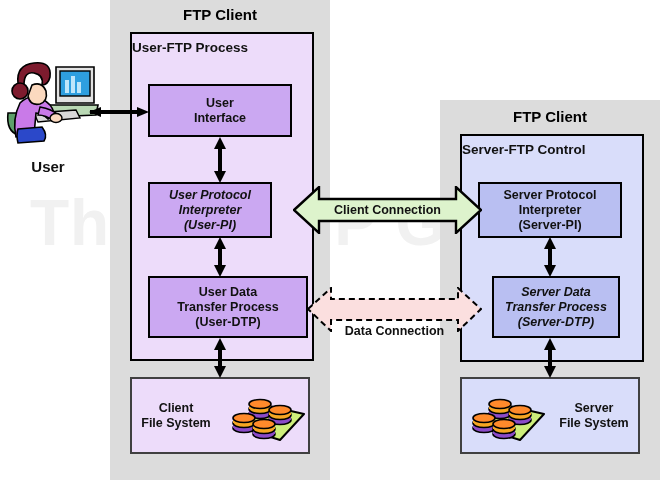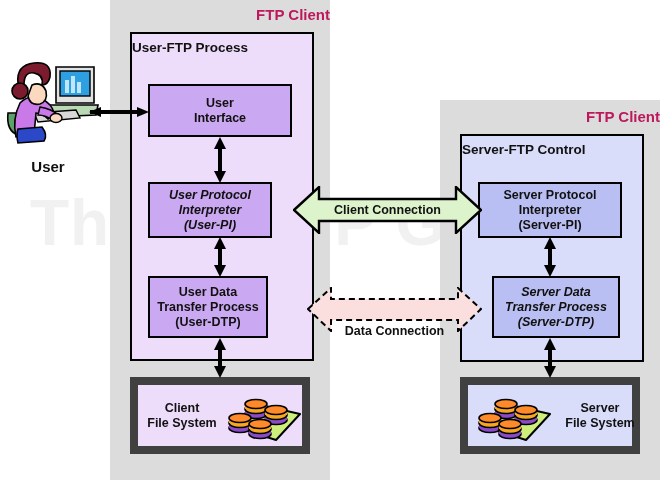--- a/index.html
+++ b/index.html
@@ -32,10 +32,10 @@
   .panel-title{
     position:absolute;
     width:100%;
-    text-align:right;
+    text-align:center;
     font-size:15px;
     font-weight:bold;
-    color:#be185d;
+    color:#000000;
     z-index:4;
   }
   #client-title{left:110px;top:6px;width:220px;}

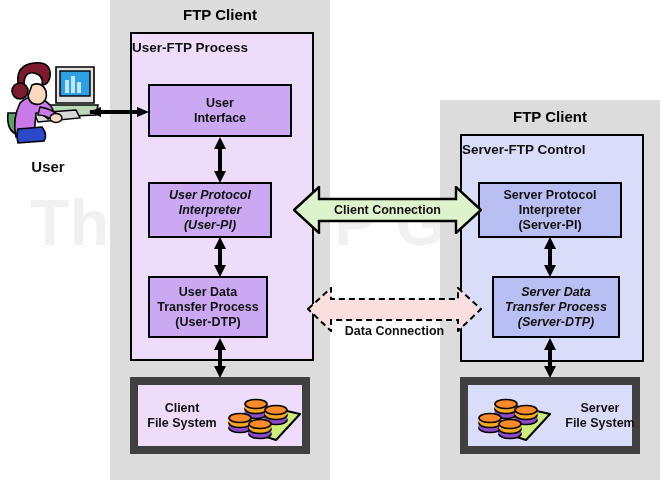--- a/index.html
+++ b/index.html
@@ -81,7 +81,7 @@
 
   #user-interface{left:148px;top:84px;width:144px;height:53px;}
   #user-pi{left:148px;top:182px;width:124px;height:56px;font-style:italic;}
-  #user-dtp{left:148px;top:276px;width:120px;height:62px;}
+  #user-dtp{left:148px;top:276px;width:160px;height:62px;}
 
   #server-pi{left:478px;top:182px;width:144px;height:56px;}
   #server-dtp{left:492px;top:276px;width:128px;height:62px;font-style:italic;}

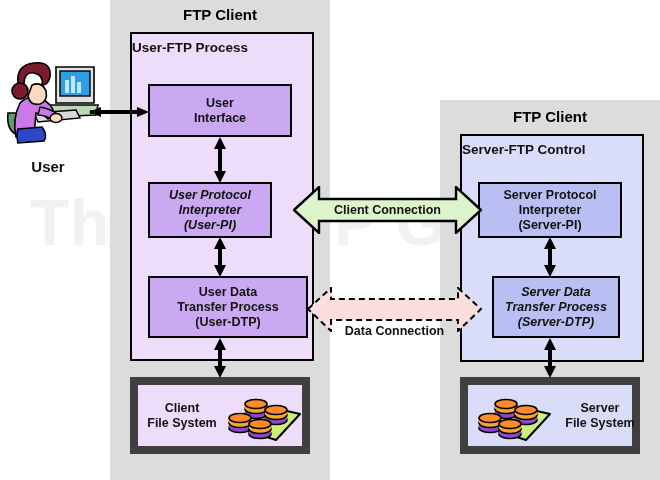--- a/index.html
+++ b/index.html
@@ -89,11 +89,12 @@
   
   .fs-box{
     position:absolute;
-    border:8px solid #404040;
+    border:2px solid #404040;
     z-index:4;
     display:flex;
     align-items:center;
     box-sizing:border-box;
+    justify-content:space-between;
   }
   #client-fs{left:130px;top:377px;width:180px;height:77px;background:#eddcfa;}
   #server-fs{left:460px;top:377px;width:180px;height:77px;background:#d9ddfa;}

